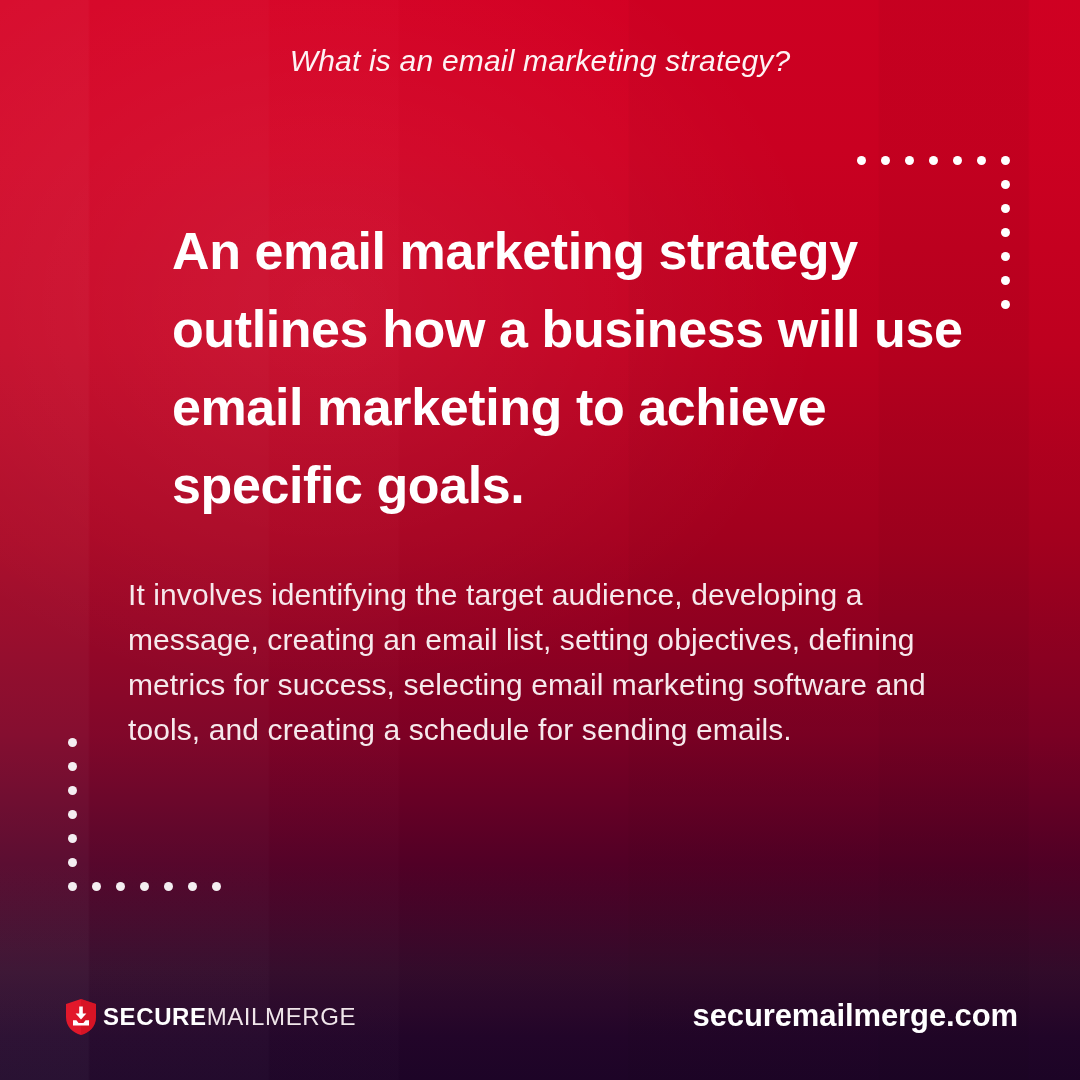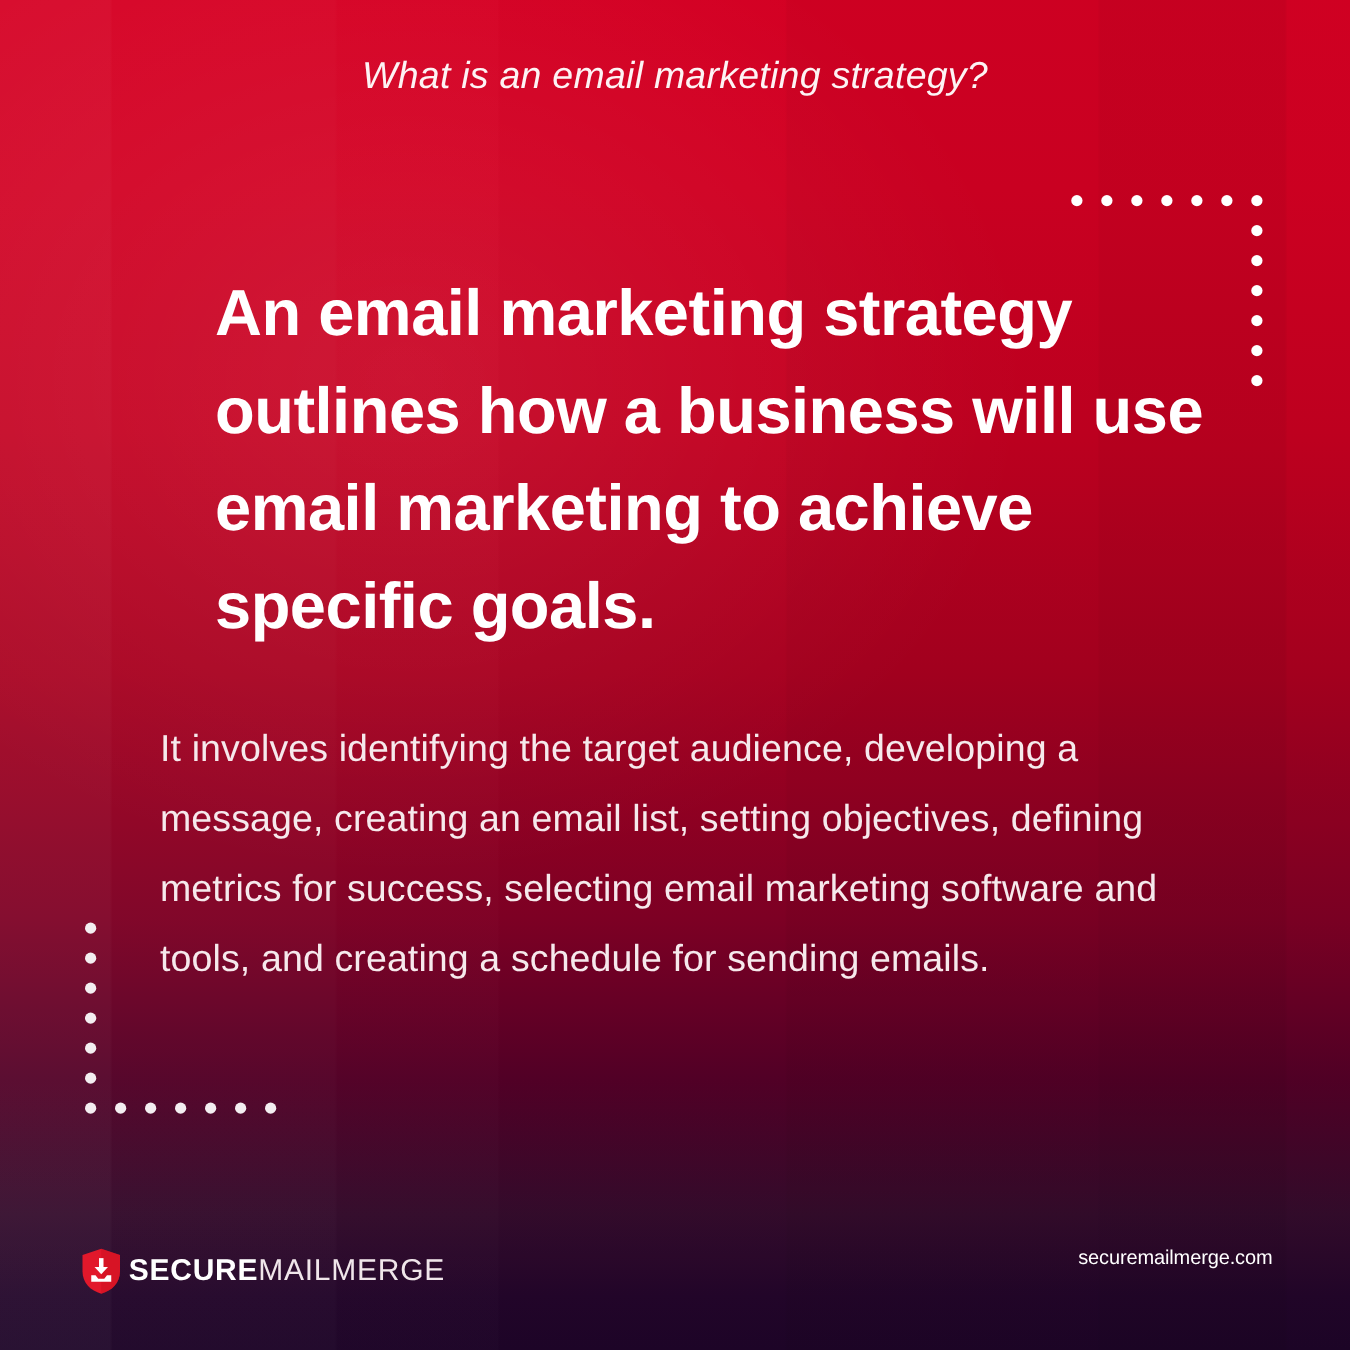--- a/index.html
+++ b/index.html
@@ -88,7 +88,7 @@
     color: #f6e9ec;
     font-size: 30px;
     font-weight: 300;
-    line-height: 56px;
+    line-height: 45px;
     letter-spacing: 0.1px;
   }
 

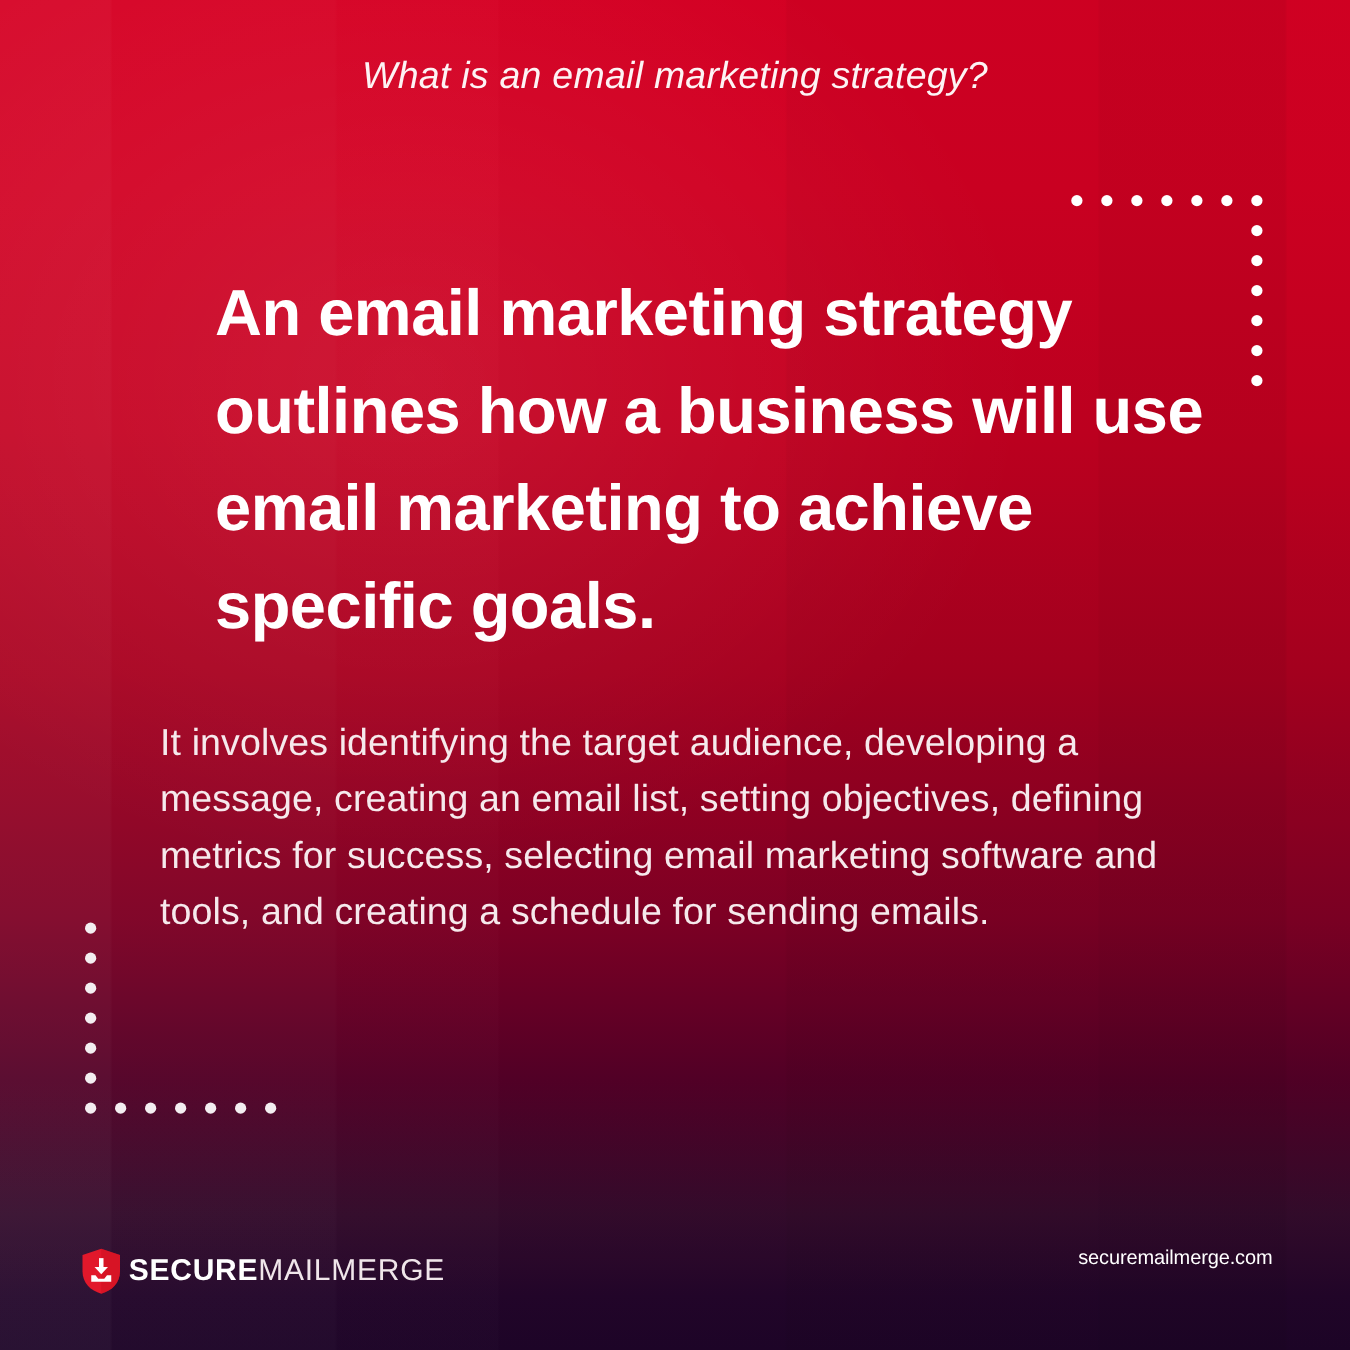--- a/index.html
+++ b/index.html
@@ -133,10 +133,10 @@
   .site-url {
     position: absolute;
     right: 62px;
-    bottom: 64px;
+    bottom: 46px;
     color: #ffffff;
-    font-size: 16px;
-    font-weight: normal;
+    font-size: 31px;
+    font-weight: bold;
     letter-spacing: -0.1px;
   }
 </style>

